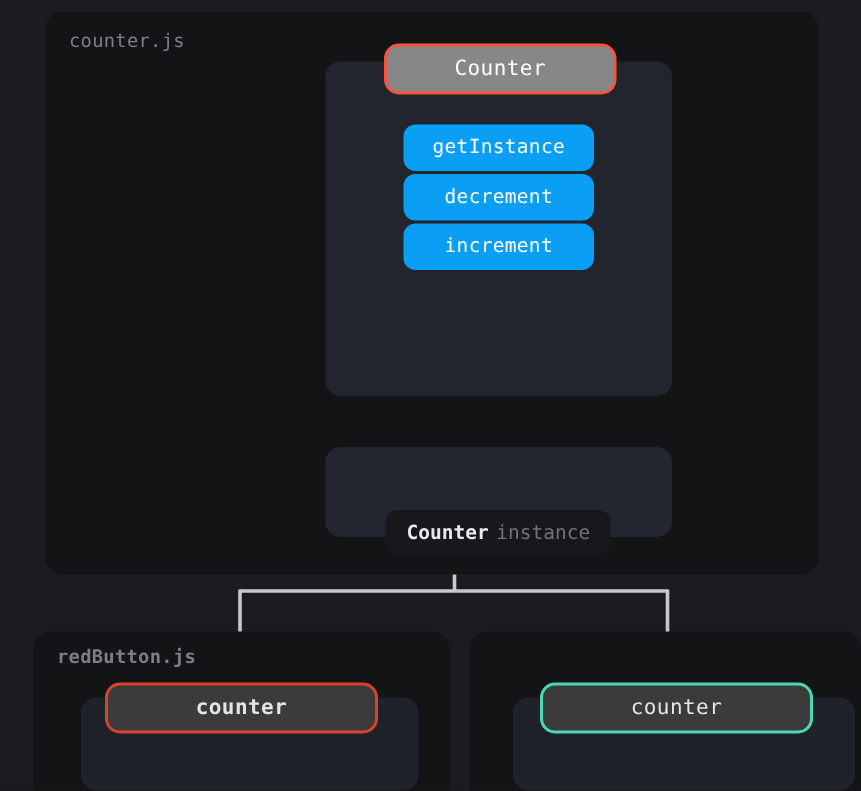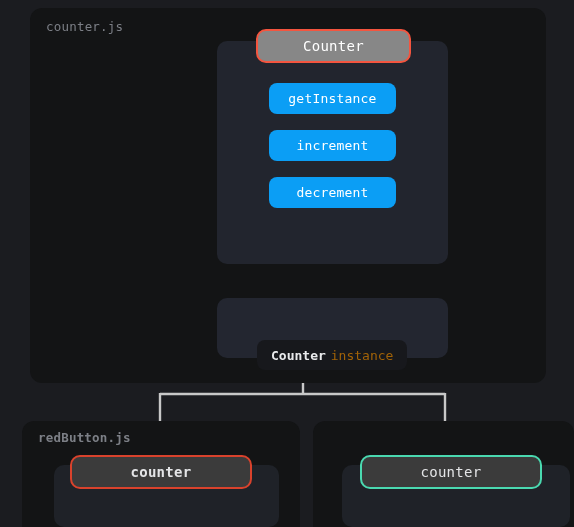--- a/index.html
+++ b/index.html
@@ -81,7 +81,7 @@
     display: flex;
     flex-direction: column;
     align-items: center;
-    gap: 16px;
+    gap: 2px;
   }
   .method-pill {
     width: 127px;

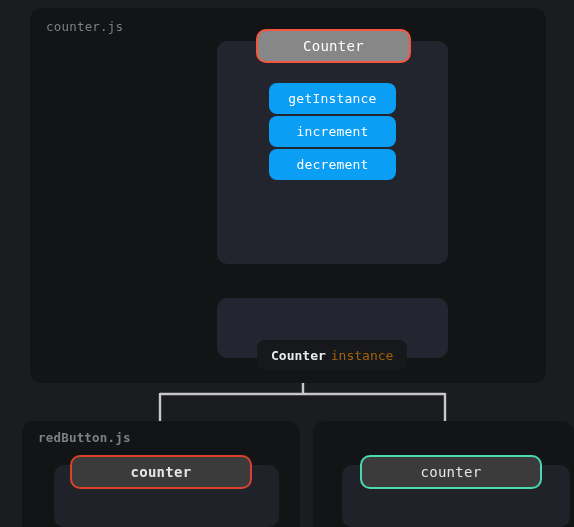--- a/index.html
+++ b/index.html
@@ -227,8 +227,8 @@
     <div id="class-box">
       <div id="methods">
         <div class="method-pill">getInstance</div>
+        <div class="method-pill">decrement</div>
         <div class="method-pill">increment</div>
-        <div class="method-pill">decrement</div>
       </div>
     </div>
 

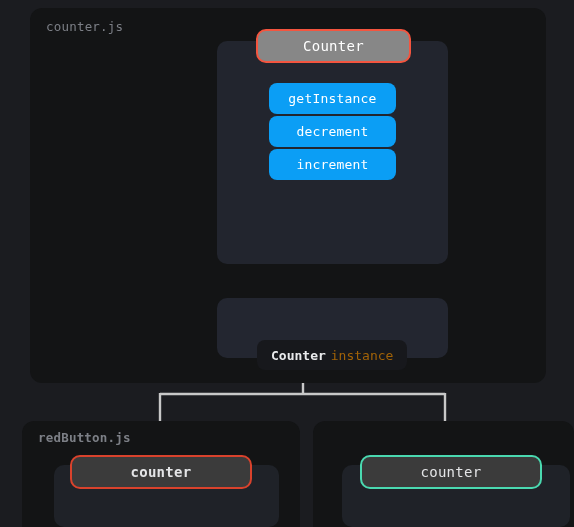--- a/index.html
+++ b/index.html
@@ -146,7 +146,7 @@
     font-weight: bold;
   }
   #instance-label .soft {
-    color: #a16207;
+    color: #737373;
     font-weight: normal;
     text-align: right;
   }

